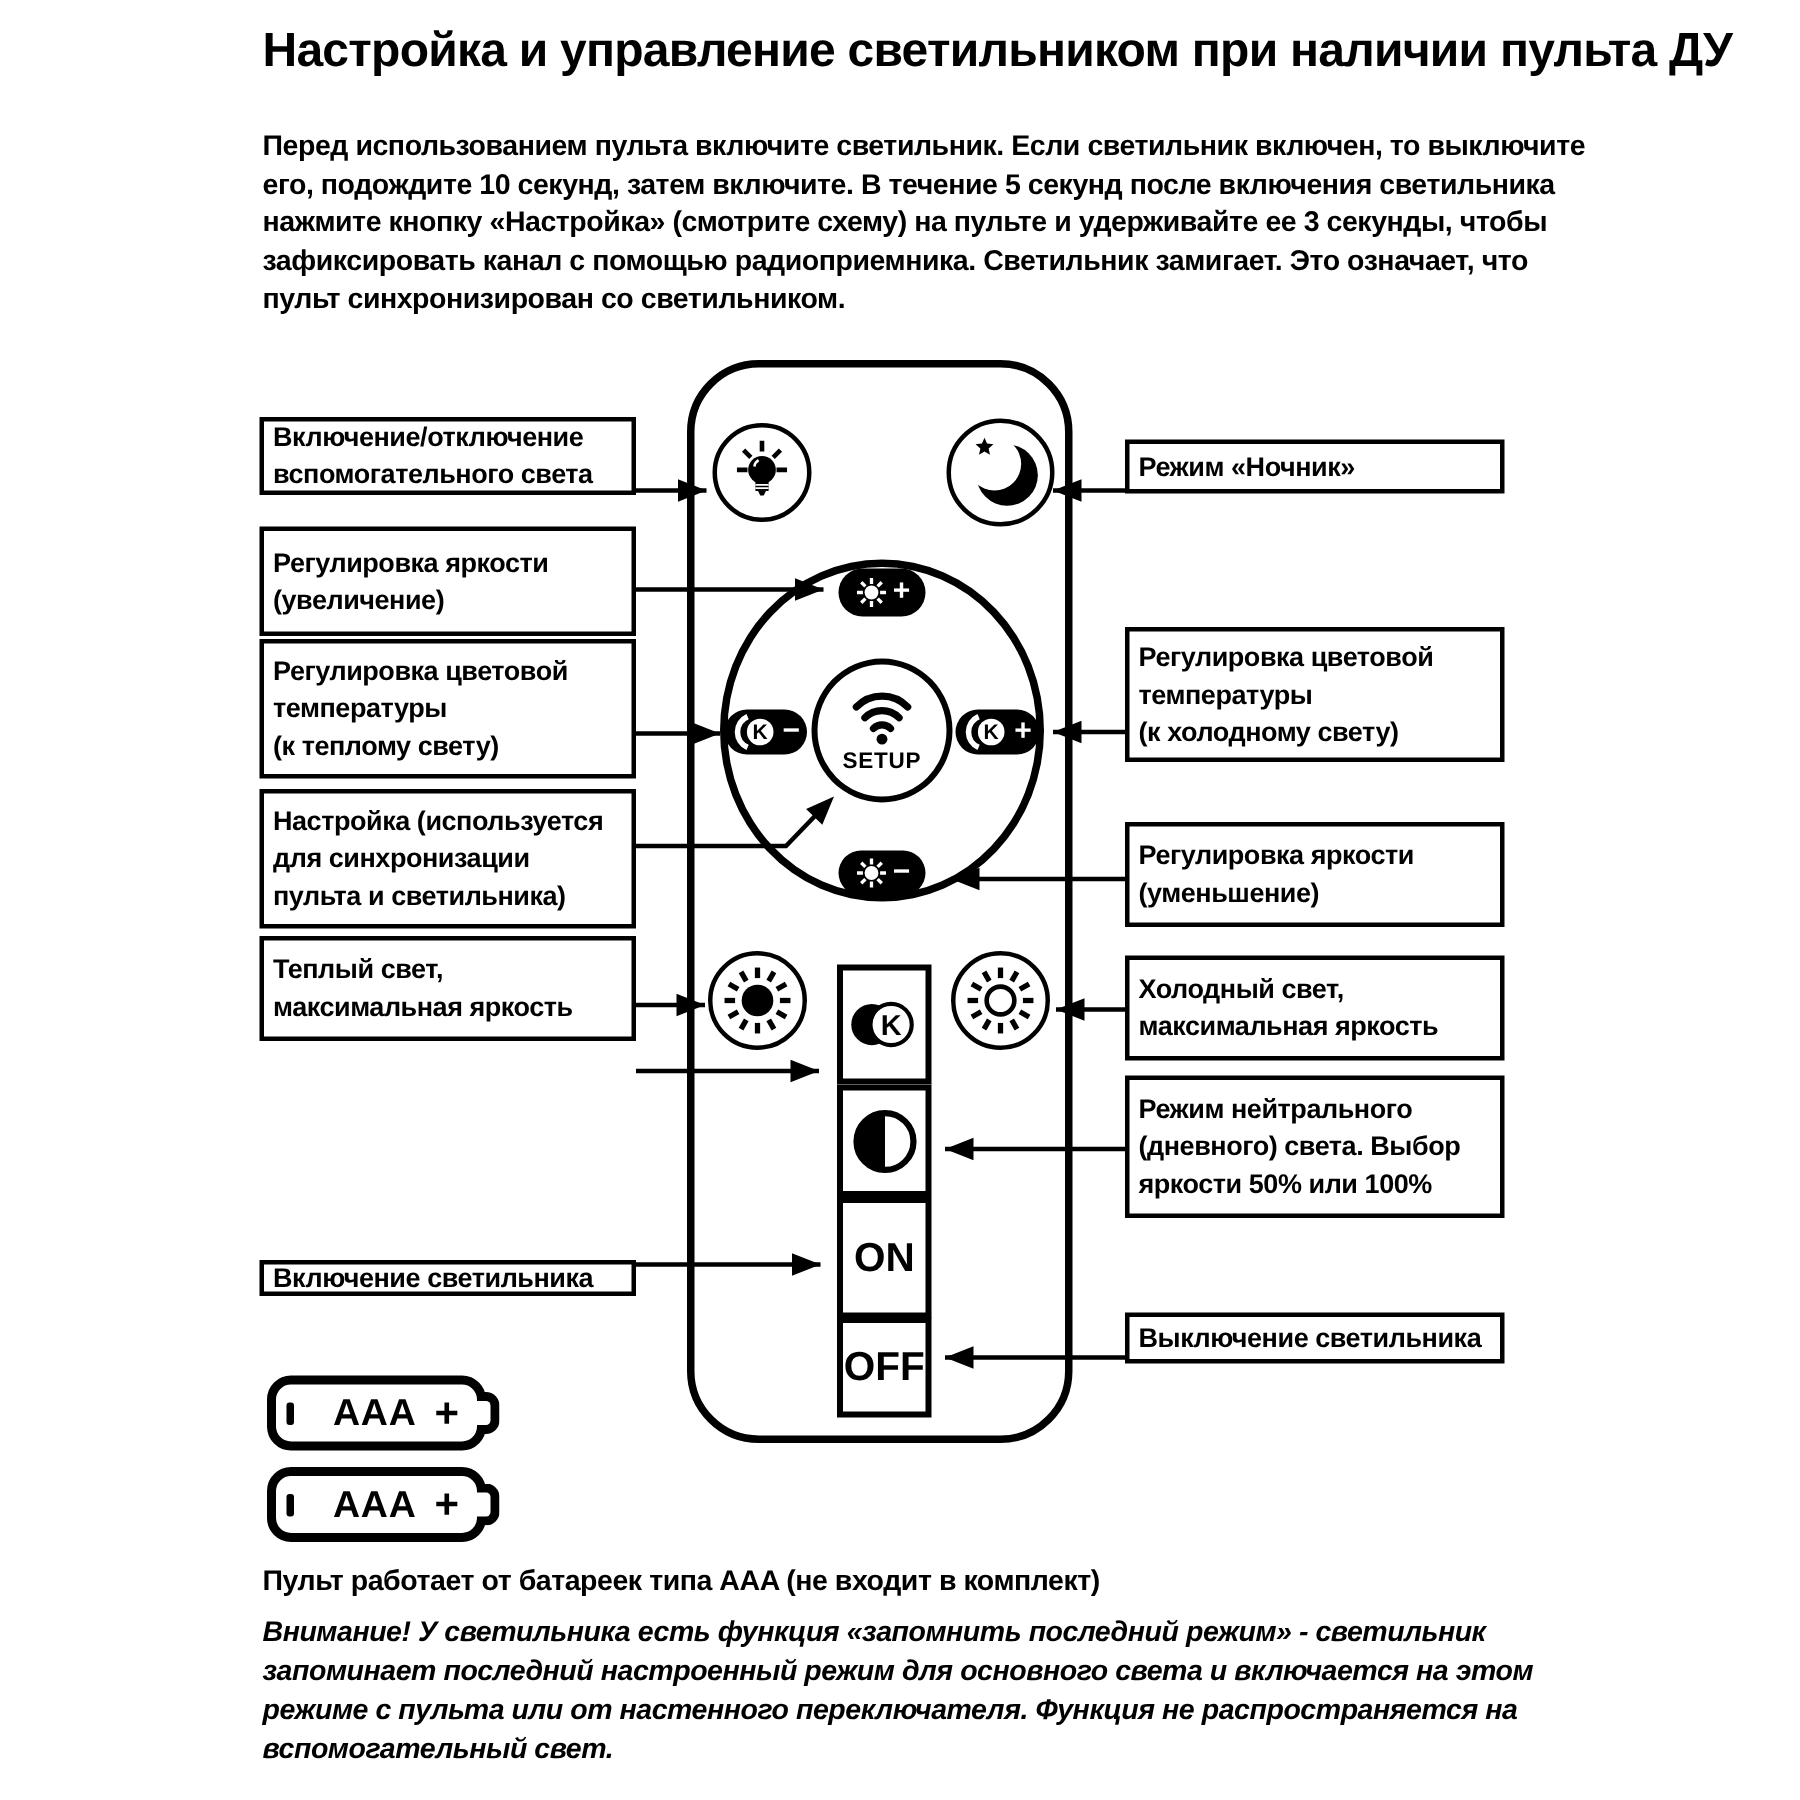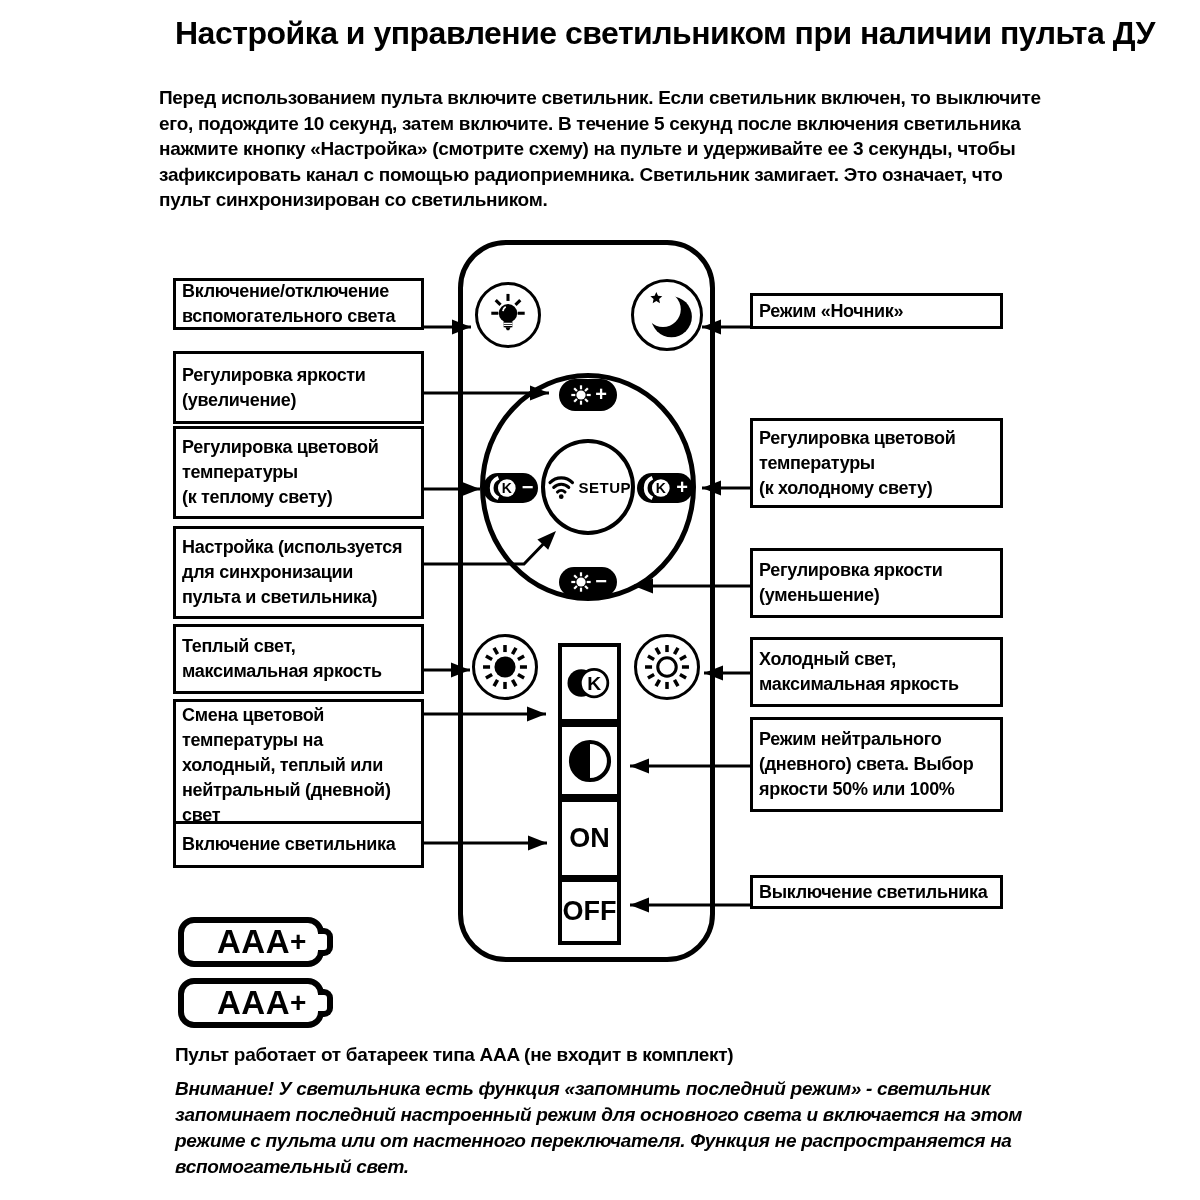--- a/index.html
+++ b/index.html
@@ -7,7 +7,7 @@
           font-family:"Liberation Sans",sans-serif;color:#000;font-weight:bold;}
   .title{position:absolute;left:175px;top:16px;width:1010px;font-size:32px;line-height:34px;letter-spacing:-0.5px;}
   .bodytext{position:absolute;font-size:19px;line-height:25.5px;letter-spacing:-0.3px;white-space:pre-line;}
-  .intro{left:159px;top:85px;width:1010px;}
+  .intro{left:175px;top:85px;width:1010px;}
   .battery-note{left:175px;top:1042px;width:900px;}
   .warning{left:175px;top:1076px;width:1010px;line-height:26px;font-style:italic;}
   .callout{position:absolute;box-sizing:border-box;border:3px solid #000;background:#fff;

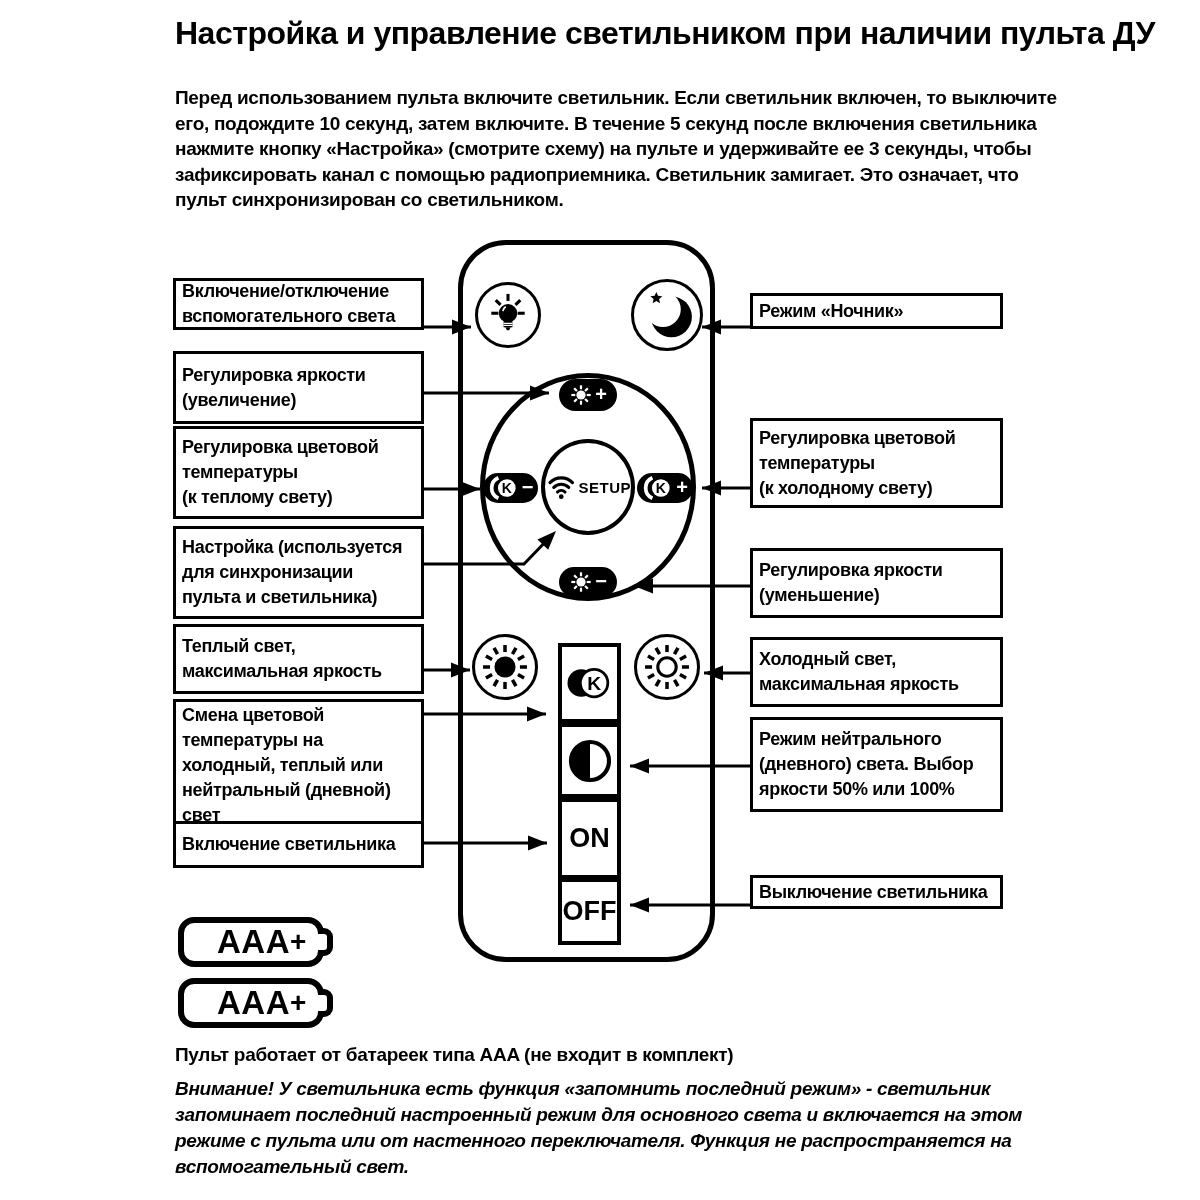--- a/index.html
+++ b/index.html
@@ -28,7 +28,7 @@
   .ring{position:absolute;left:17px;top:128px;width:216px;height:228px;box-sizing:border-box;
         border:5px solid #000;border-radius:50%;}
   .setup-circle{position:absolute;left:78px;top:194px;width:94px;height:96px;box-sizing:border-box;
-        border:4px solid #000;border-radius:50%;background:#fff;display:flex;
+        border:4px solid #000;border-radius:50%;background:#fff;display:flex;flex-direction:column;
         align-items:center;justify-content:center;gap:1px;}
   .setup-label{font-size:15px;letter-spacing:0.5px;}
   .pill{position:absolute;box-sizing:border-box;background:#000;border-radius:16px;color:#fff;

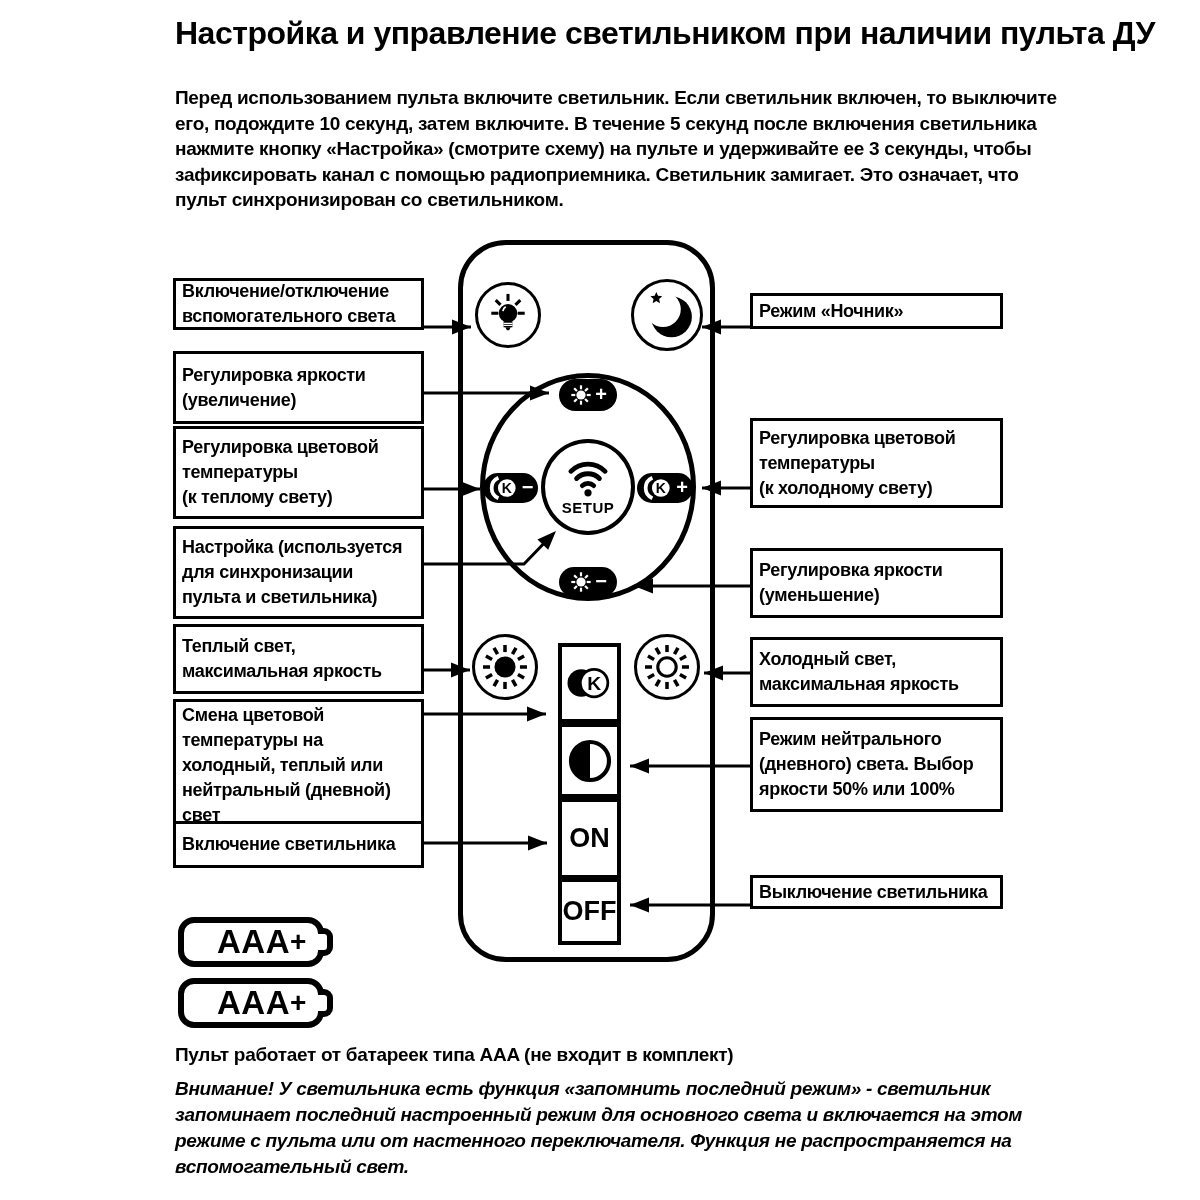--- a/index.html
+++ b/index.html
@@ -245,13 +245,6 @@
       <span class="txt">Теплый свет,
 максимальная яркость</span>
     </div>
-  <div class="callout c-l6">
-      <span class="txt">Смена цветовой
-температуры на
-холодный, теплый или
-нейтральный (дневной)
-свет</span>
-    </div>
   <div class="callout c-l7">
       <span class="txt">Включение светильника</span>
     </div>

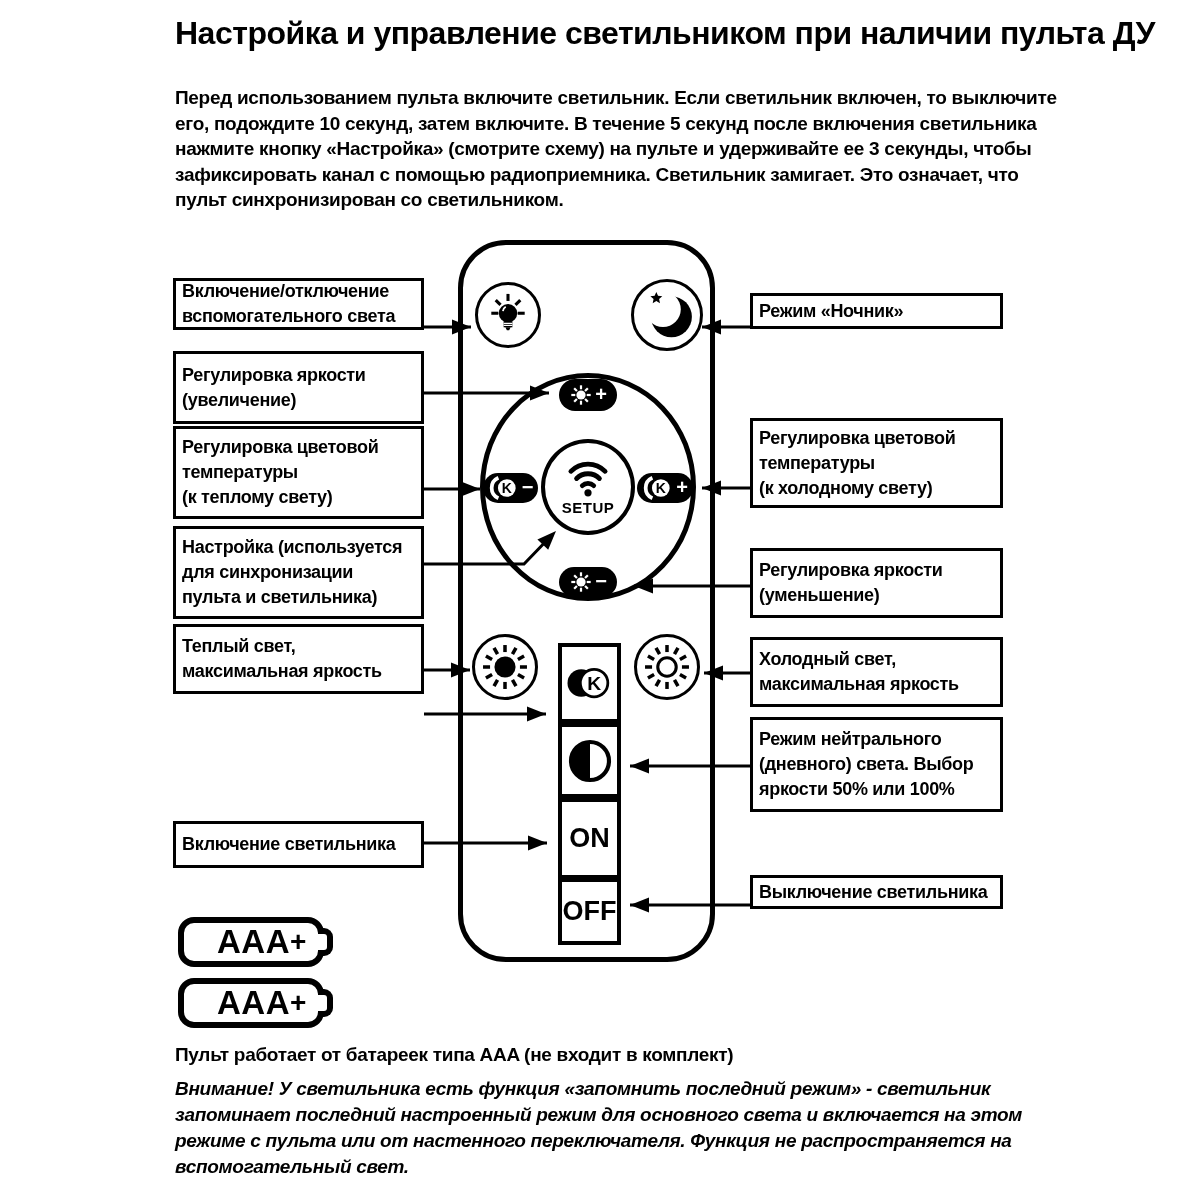--- a/index.html
+++ b/index.html
@@ -16,7 +16,7 @@
   .callout.right{left:750px;width:253px;}
   .c-l1{top:278px;height:52px}.c-l2{top:351px;height:73px}.c-l3{top:426px;height:93px}
   .c-l4{top:526px;height:93px}.c-l5{top:624px;height:70px}.c-l6{top:699px;height:132px}
-  .c-l7{top:821px;height:47px}
+  .c-l7{top:840px;height:24px}
   .c-r1{top:293px;height:36px}.c-r2{top:418px;height:90px}.c-r3{top:548px;height:70px}
   .c-r4{top:637px;height:70px}.c-r5{top:717px;height:95px}.c-r6{top:875px;height:34px}
   .remote{position:absolute;left:458px;top:240px;width:257px;height:722px;box-sizing:border-box;

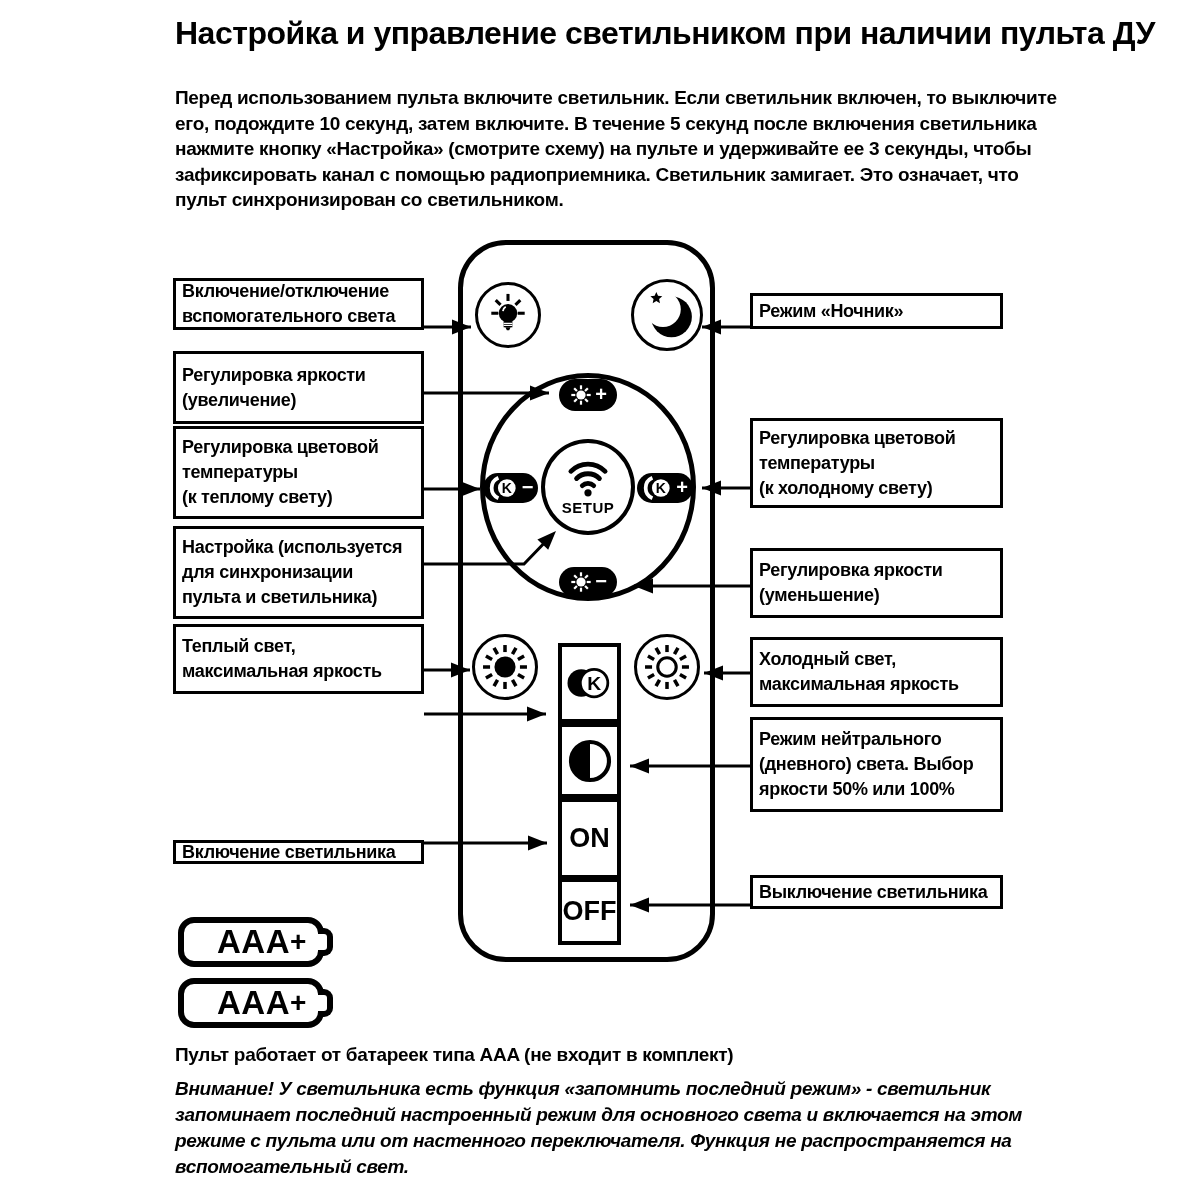--- a/index.html
+++ b/index.html
@@ -50,7 +50,7 @@
            border-radius:16px;background:#fff;display:flex;align-items:center;}
   .bat-1{top:917px}.bat-2{top:978px}
   .bat-minusbar{width:5px;height:15px;background:#000;border-radius:2px;margin-left:7px;}
-  .bat-type{font-size:33px;margin-left:26px;letter-spacing:0.5px;}
+  .bat-type{font-size:25px;margin-left:26px;letter-spacing:0.5px;}
   .bat-plus{font-size:28px;margin-left:auto;margin-right:12px;}
   .bat-nub{position:absolute;right:-15px;top:50%;transform:translateY(-50%);width:15px;height:28px;
            box-sizing:border-box;background:#fff;border:6px solid #000;border-left:none;border-radius:0 9px 9px 0;}

